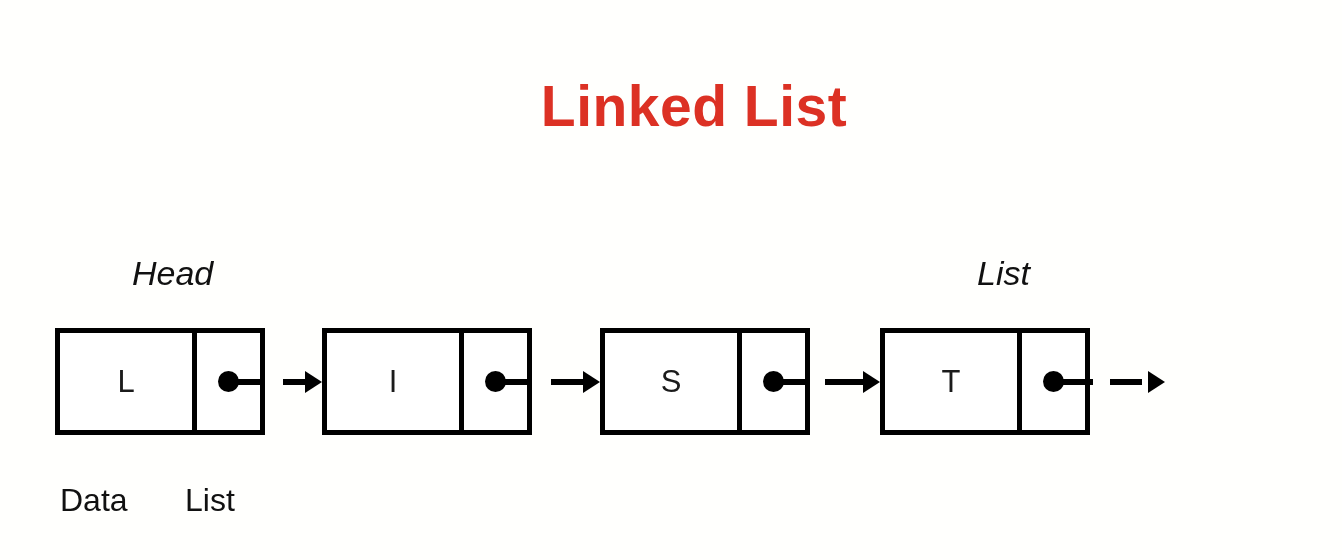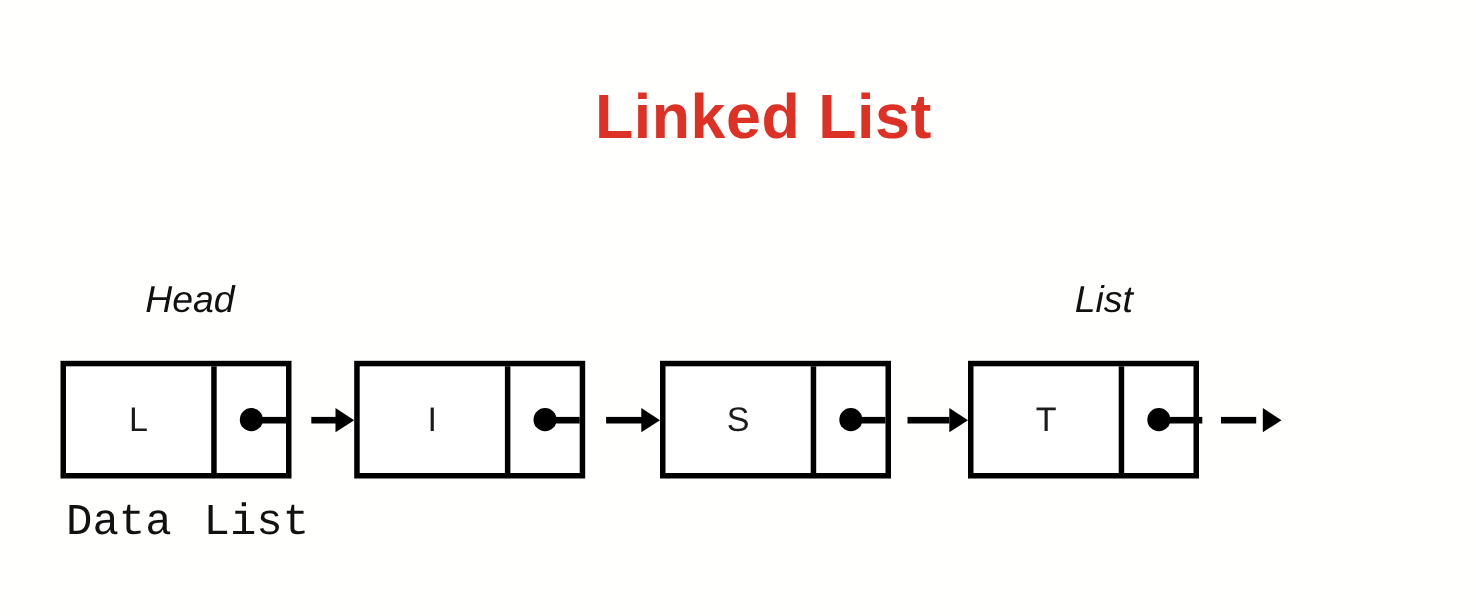--- a/index.html
+++ b/index.html
@@ -98,9 +98,9 @@
   
   .field-label {
     position: absolute;
-    top: 456px;
-    font-family: Liberation Mono, monospace;
-    font-size: 40px;
+    top: 484px;
+    font-family: Liberation Sans, sans-serif;
+    font-size: 32px;
     color: #111111;
     line-height: 1;
     white-space: nowrap;

